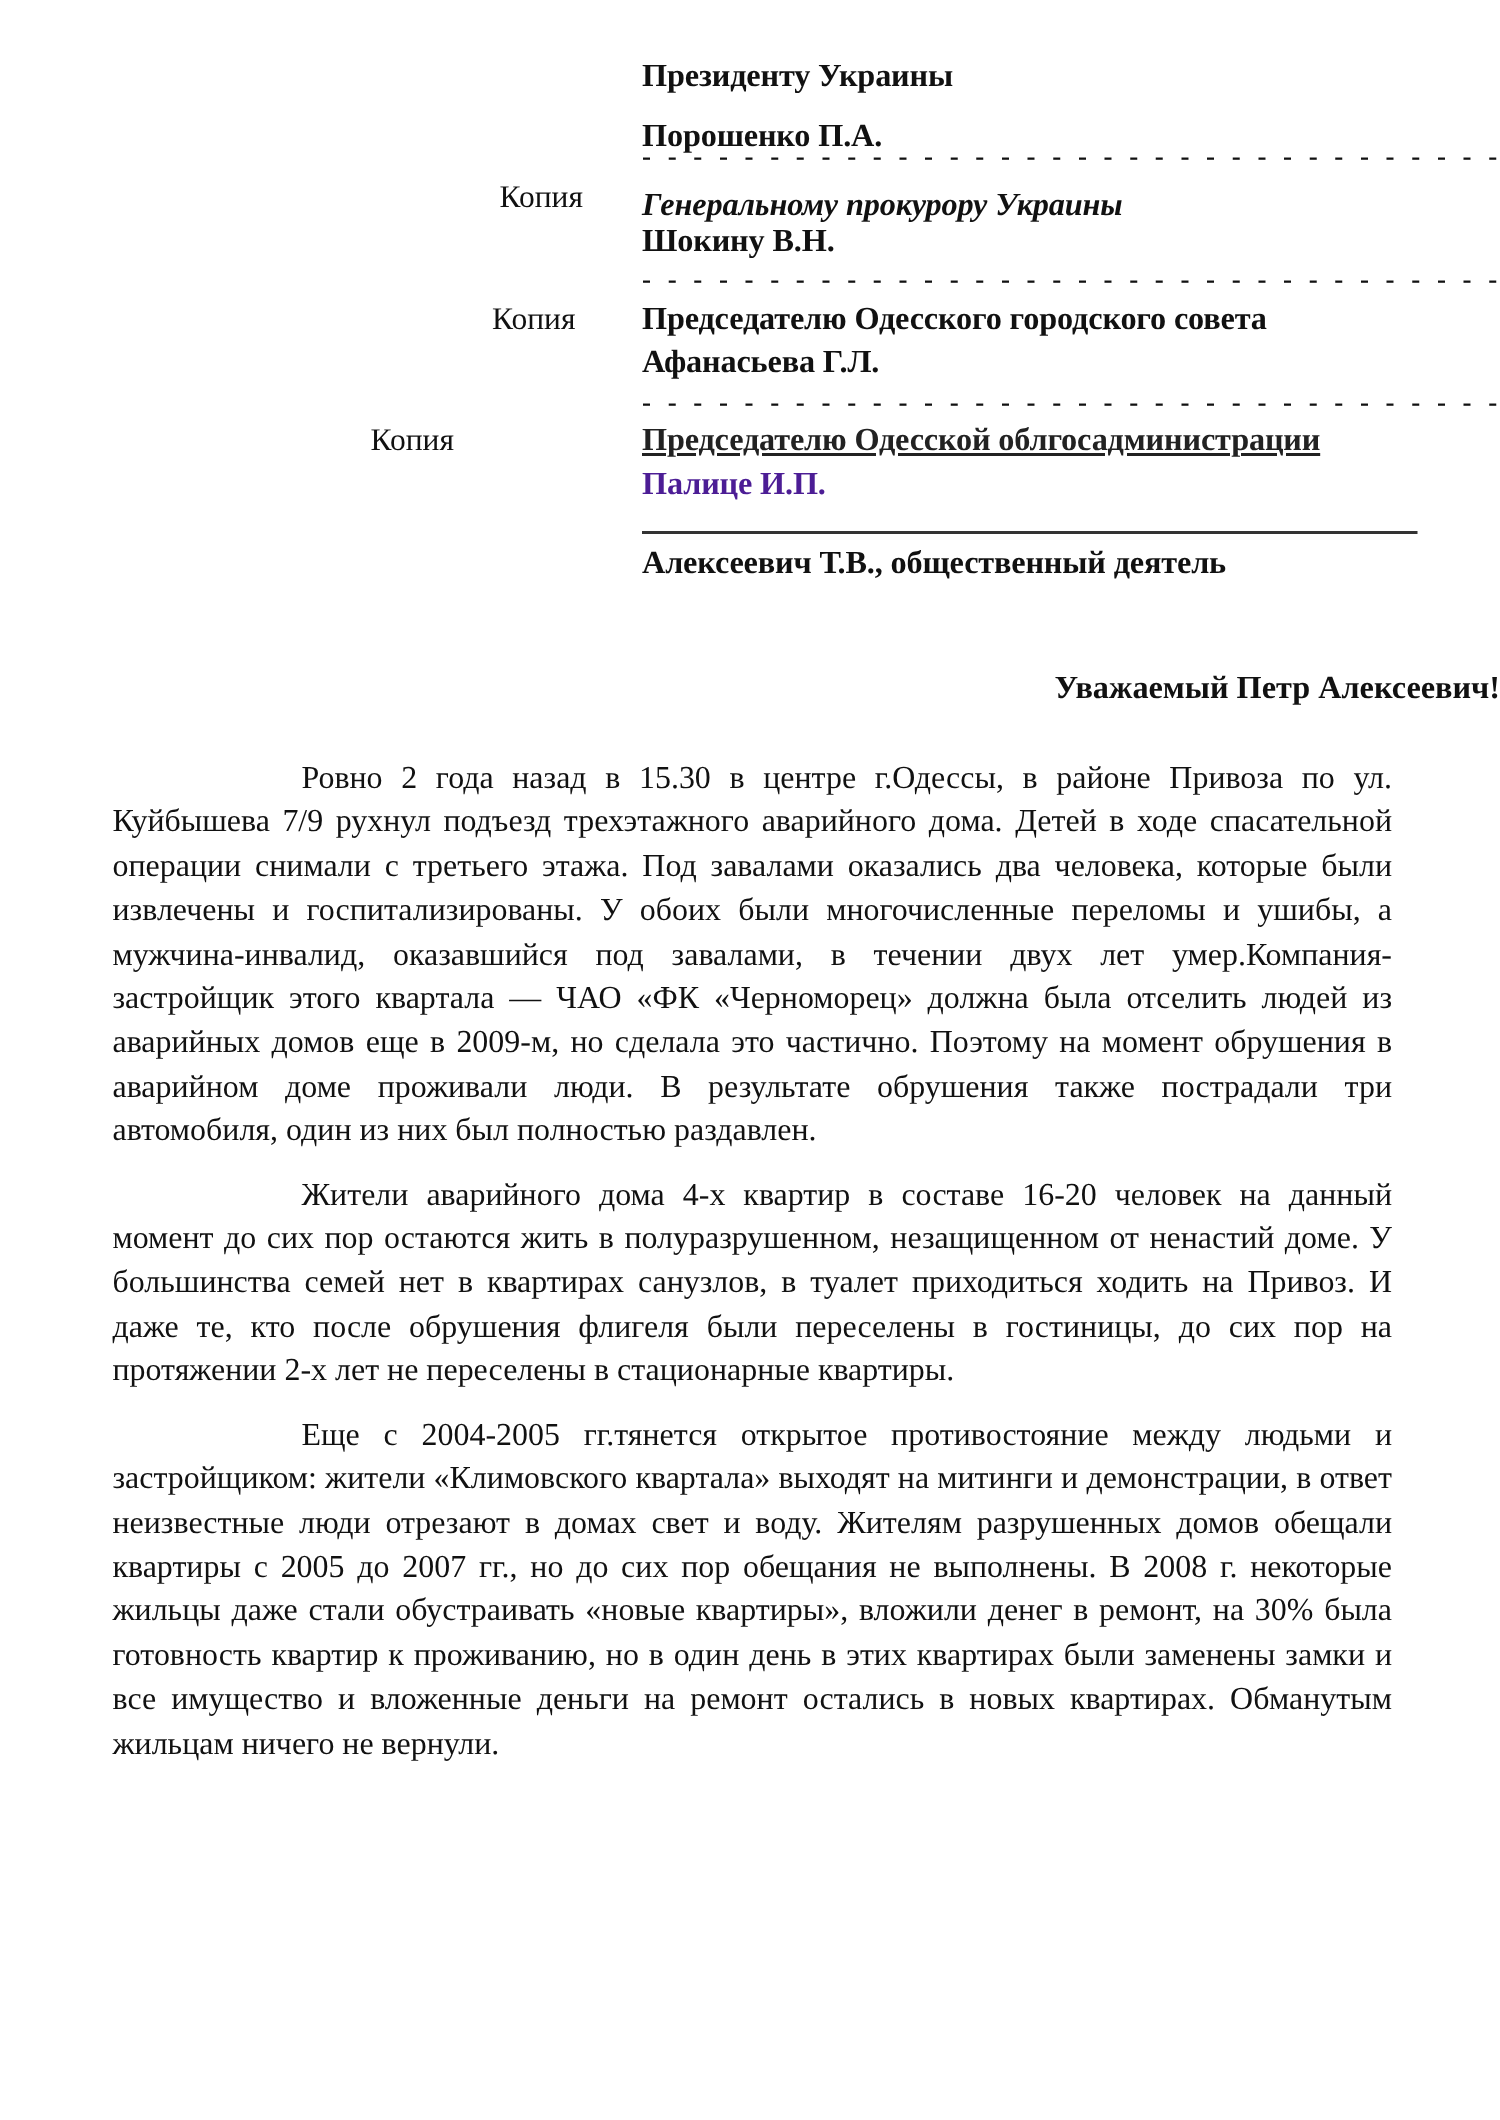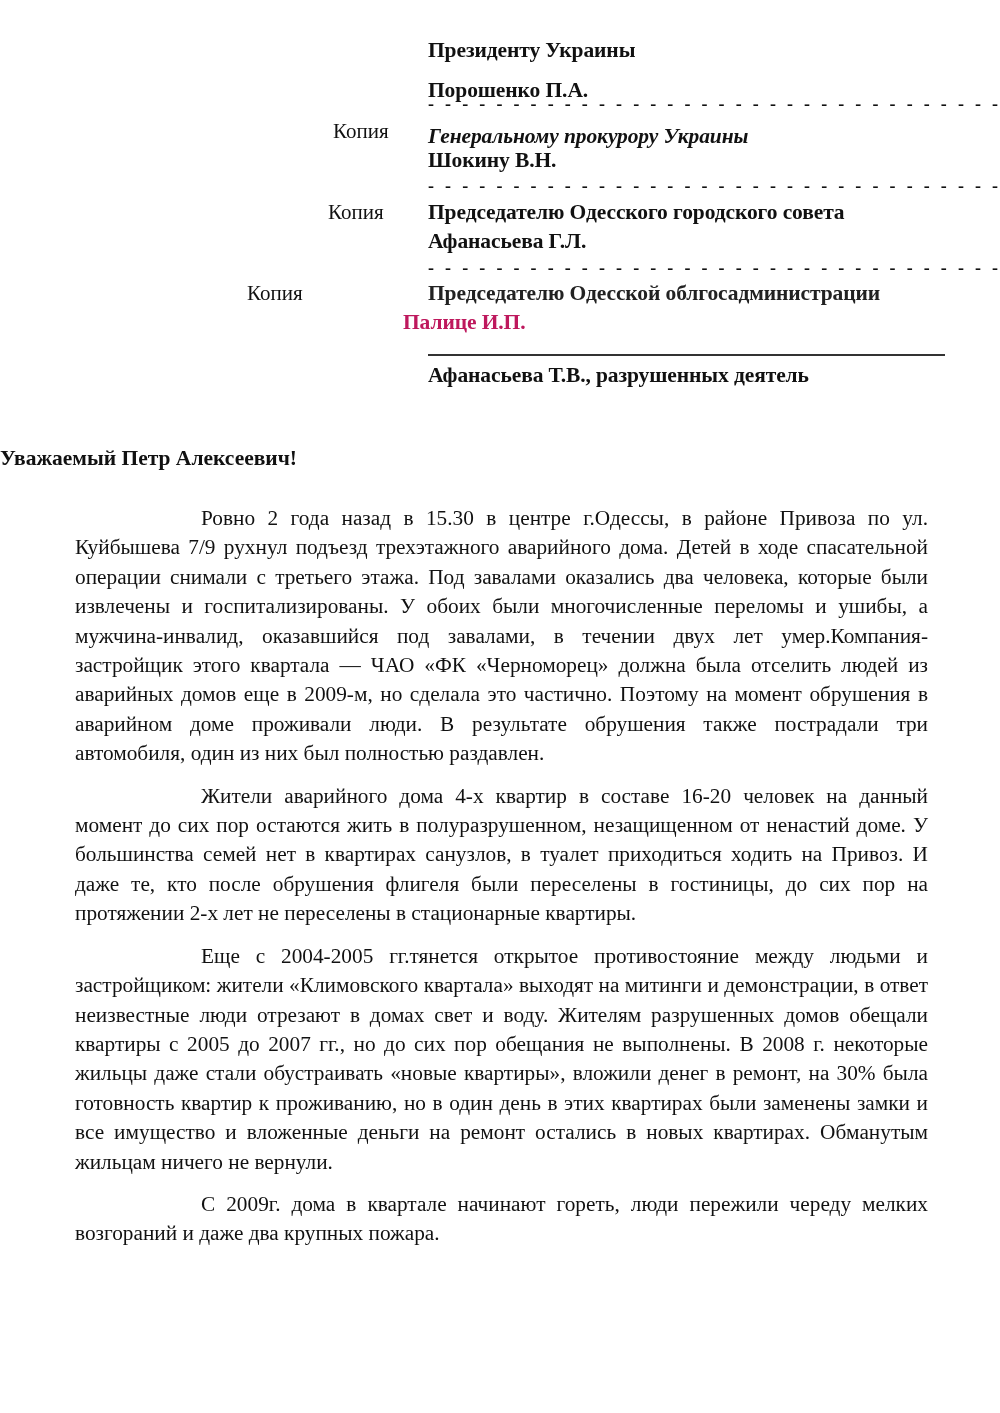--- a/index.html
+++ b/index.html
@@ -33,7 +33,7 @@
 <div class="abs dashes" style="left:428px; top:258px;">- - - - - - - - - - - - - - - - - - - - - - - - - - - - - - - - - - - - -</div>
 
 <div class="abs kopia" style="left:247px; top:279px;">Копия</div>
-<div class="abs addr" style="left:428px; top:279px; color:#222;">Председателю Одесской облгосадминистрации</div>
+<div class="abs addr" style="left:428px; top:279px; color:#222;text-decoration:underline;">Председателю Одесской облгосадминистрации</div>
 <div class="abs addr" style="left:403px; top:308px; color:#be185d;">Палице И.П.</div>
 
 <div class="rule" style="left:428px; top:354px; width:517px;"></div>

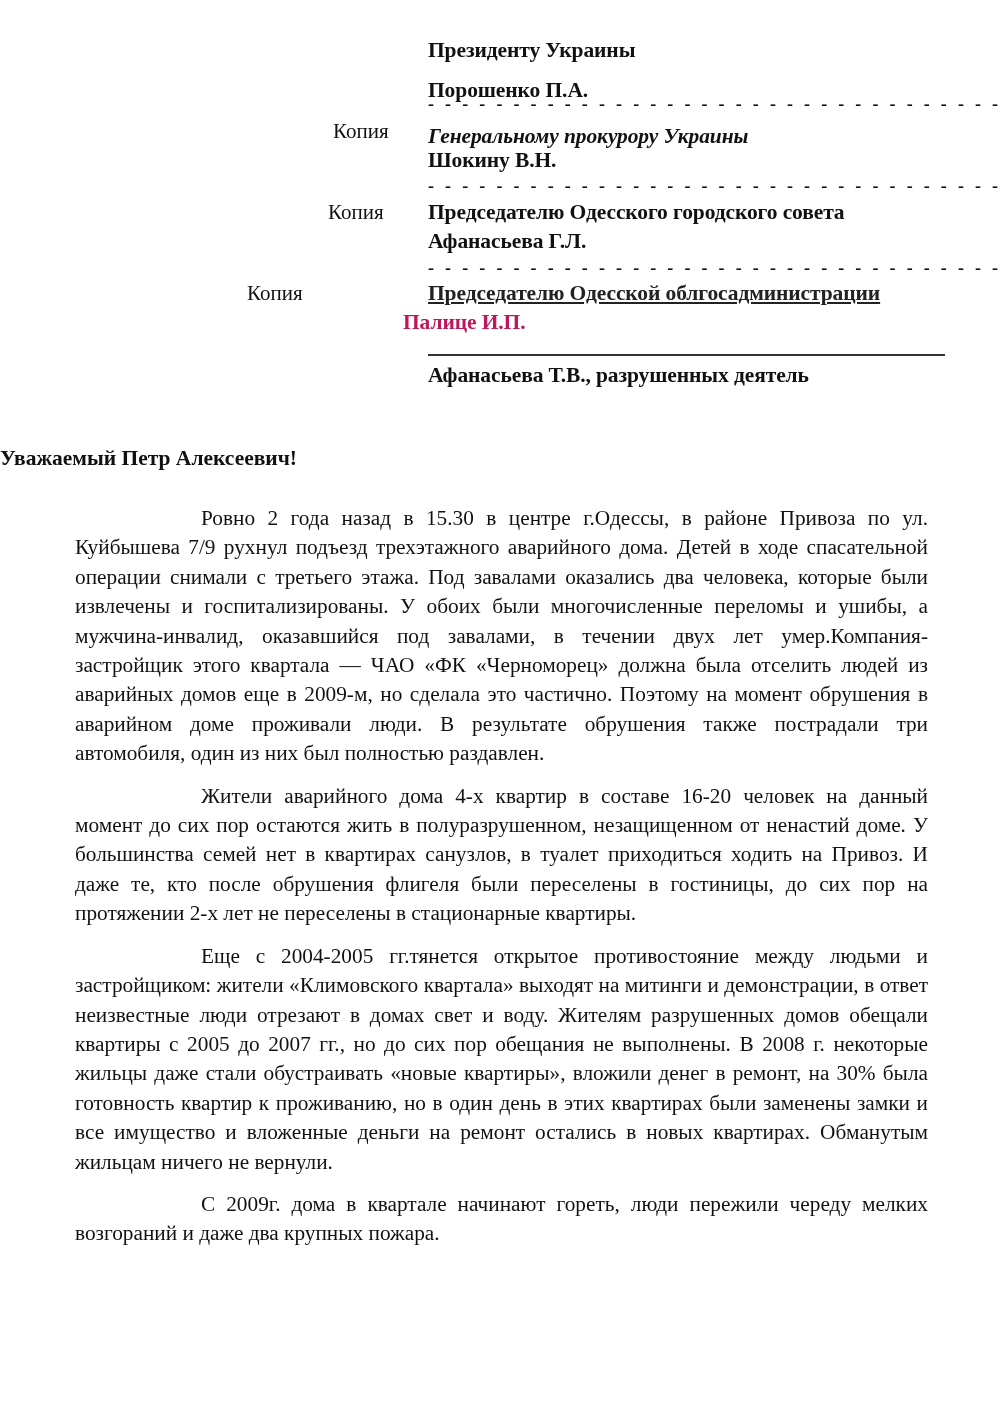--- a/index.html
+++ b/index.html
@@ -34,7 +34,7 @@
 
 <div class="abs kopia" style="left:247px; top:279px;">Копия</div>
 <div class="abs addr" style="left:428px; top:279px; color:#222;text-decoration:underline;">Председателю Одесской облгосадминистрации</div>
-<div class="abs addr" style="left:403px; top:308px; color:#be185d;">Палице И.П.</div>
+<div class="abs addr" style="left:428px; top:308px; color:#4c1d95;">Палице И.П.</div>
 
 <div class="rule" style="left:428px; top:354px; width:517px;"></div>
 <div class="abs addr" style="left:428px; top:361px;">Афанасьева Т.В., разрушенных деятель</div>

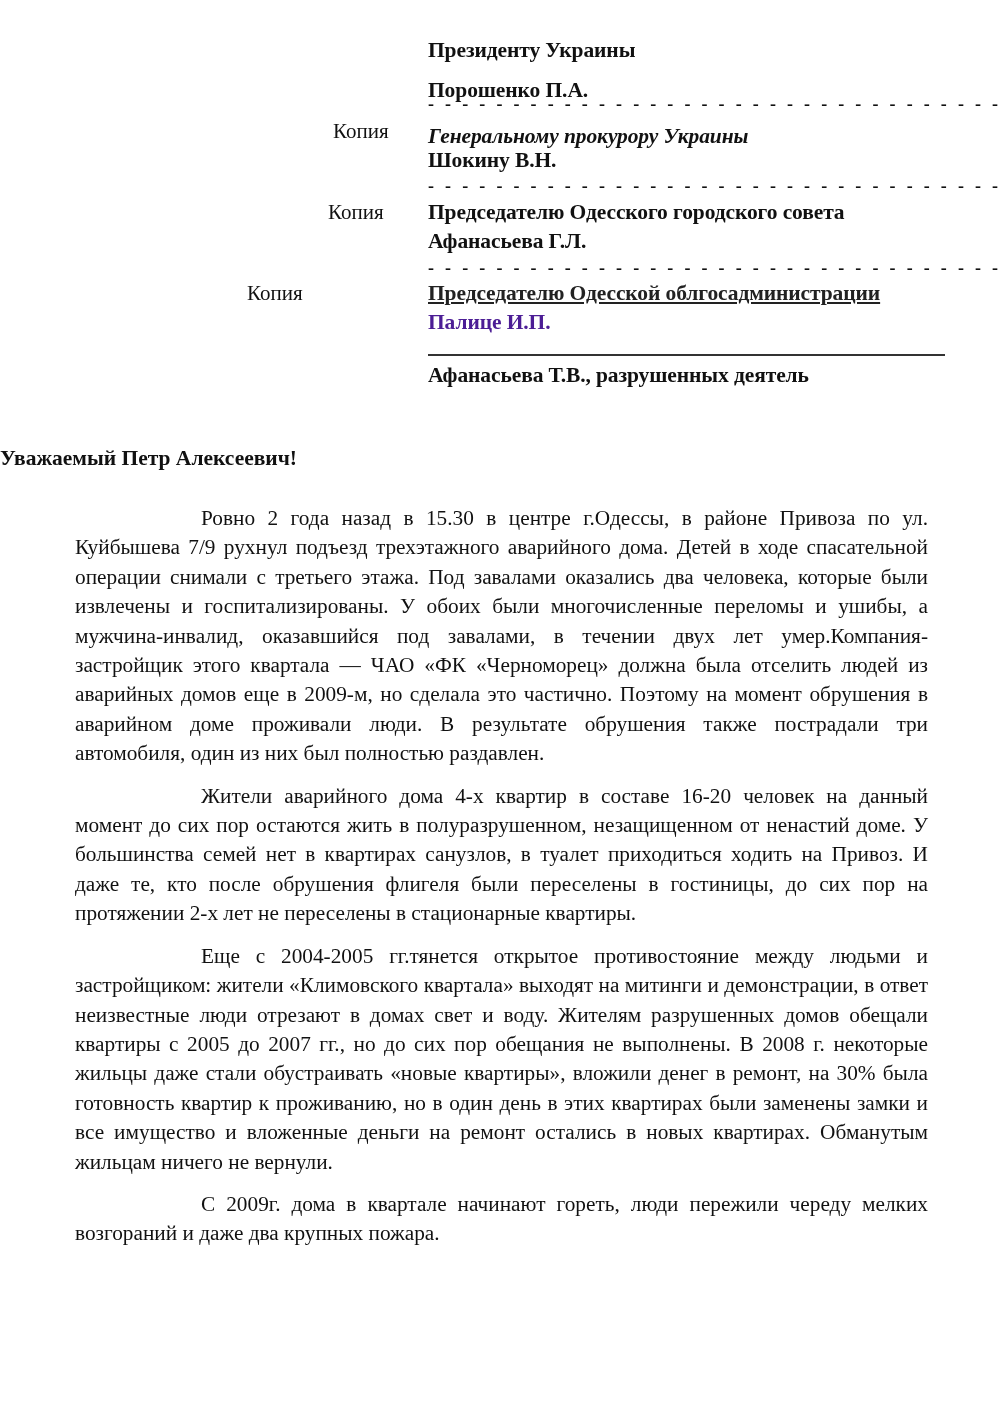--- a/index.html
+++ b/index.html
@@ -37,7 +37,7 @@
 <div class="abs addr" style="left:428px; top:308px; color:#4c1d95;">Палице И.П.</div>
 
 <div class="rule" style="left:428px; top:354px; width:517px;"></div>
-<div class="abs addr" style="left:428px; top:361px;">Афанасьева Т.В., разрушенных деятель</div>
+<div class="abs addr" style="left:428px; top:361px;">Алексеевич Т.В., общественный деятель</div>
 
 <div class="greet">Уважаемый Петр Алексеевич!</div>
 

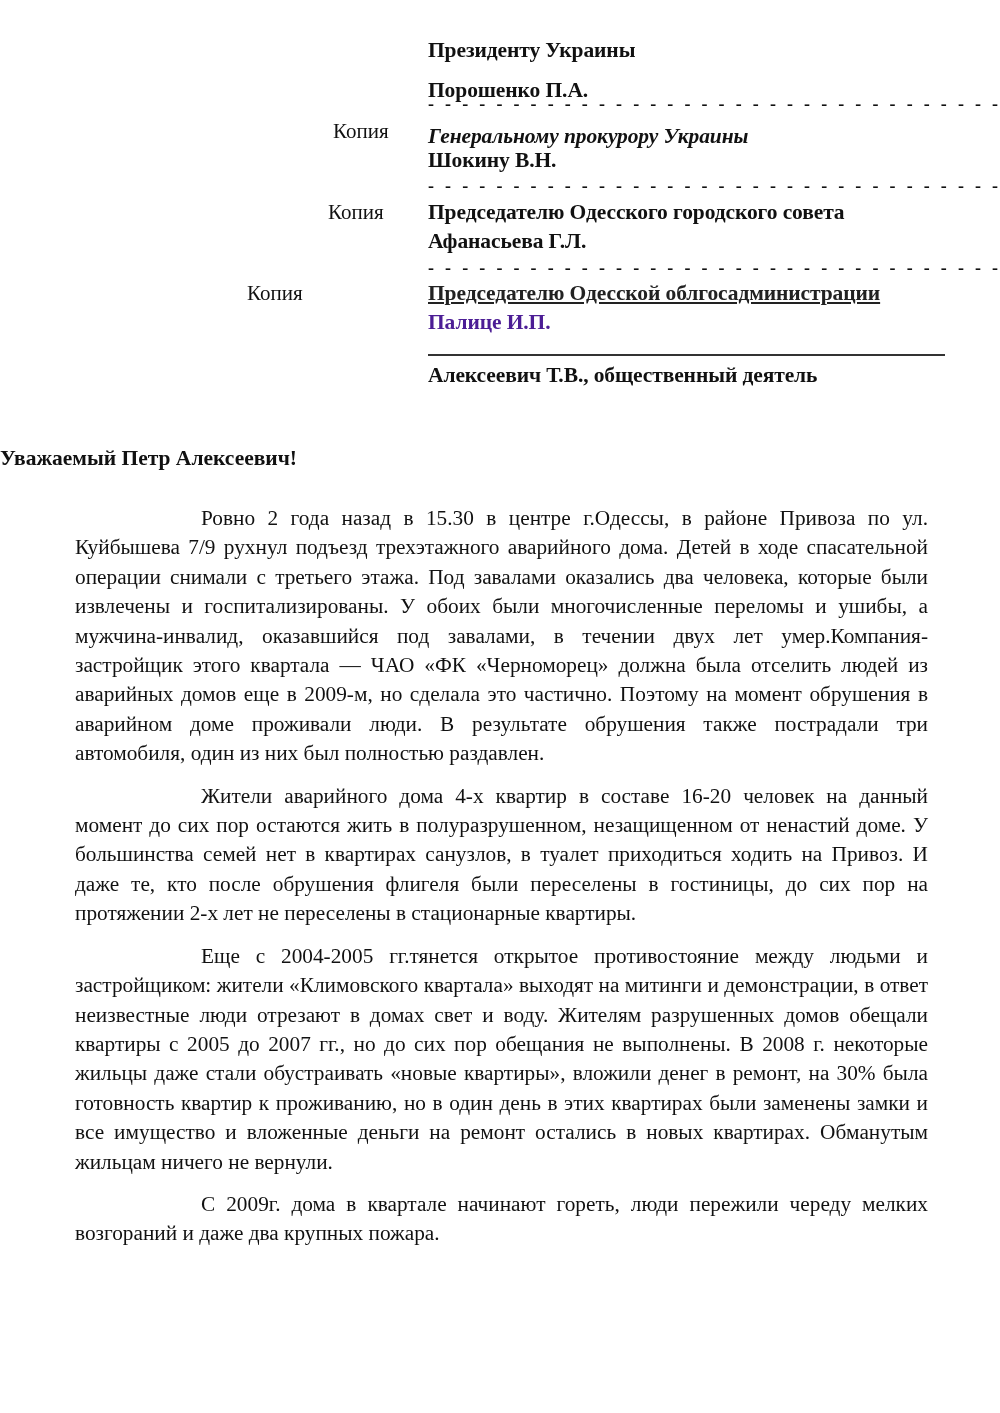--- a/index.html
+++ b/index.html
@@ -10,7 +10,7 @@
   .kopia { font-size:21px; line-height:29px; }
   .dashes { font-weight:bold; font-size:18px; letter-spacing:3.3px; line-height:20px; }
   .rule { position:absolute; height:1.5px; background:#333; }
-  .greet { position:absolute; left:0; width:1000px; text-align:left;
+  .greet { position:absolute; left:0; width:1000px; text-align:right;
            font-weight:bold; font-size:21.5px; top:444px; line-height:29px; }
   .body { position:absolute; left:75px; width:853px; font-size:21.3px; }
   .para { margin:0; text-align:justify; text-indent:126px; line-height:29.4px; }

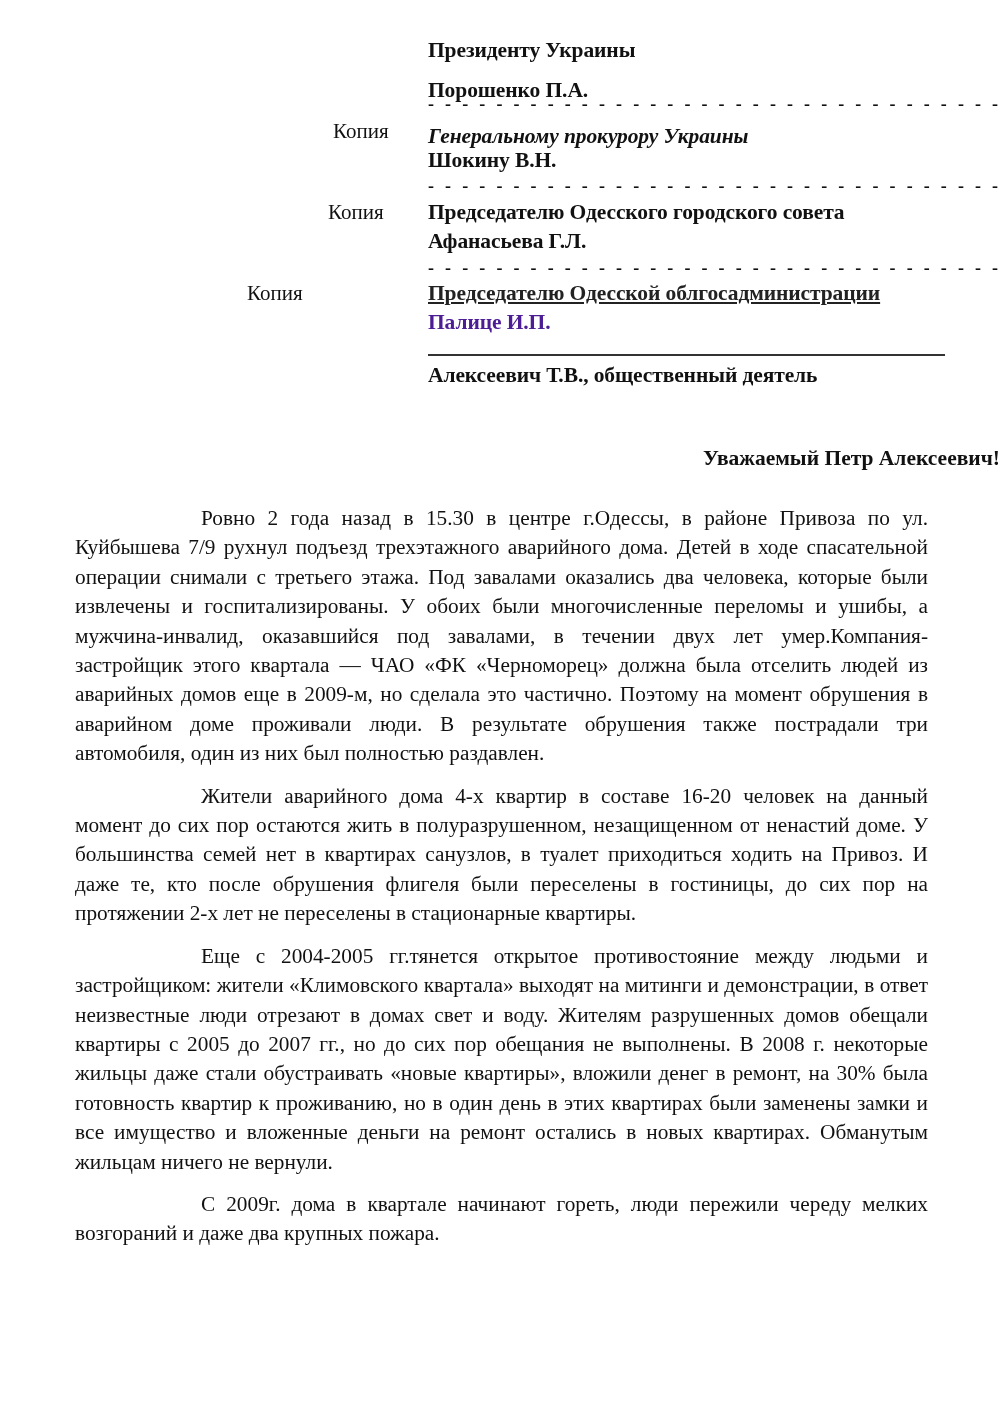--- a/index.html
+++ b/index.html
@@ -45,7 +45,6 @@
   <p class="para">Ровно 2 года назад в 15.30 в центре г.Одессы, в районе Привоза по ул. Куйбышева 7/9 рухнул подъезд трехэтажного аварийного дома. Детей в ходе спасательной операции снимали с третьего этажа. Под завалами оказались два человека, которые были извлечены и госпитализированы. У обоих были многочисленные переломы и ушибы, а мужчина-инвалид, оказавшийся под завалами, в течении двух лет умер.Компания-застройщик этого квартала — ЧАО «ФК «Черноморец» должна была отселить людей из аварийных домов еще в 2009-м, но сделала это частично. Поэтому на момент обрушения в аварийном доме проживали люди. В результате обрушения также пострадали три автомобиля, один из них был полностью раздавлен.</p>
   <p class="para" style="margin-top:13px;">Жители аварийного дома 4-х квартир в составе 16-20 человек на данный момент до сих пор остаются жить в полуразрушенном, незащищенном от ненастий доме. У большинства семей нет в квартирах санузлов, в туалет приходиться ходить на Привоз. И даже те, кто после обрушения флигеля были переселены в гостиницы, до сих пор на протяжении 2-х лет не переселены в стационарные квартиры.</p>
   <p class="para" style="margin-top:13px;">Еще с 2004-2005 гг.тянется открытое противостояние между людьми и застройщиком: жители «Климовского квартала» выходят на митинги и демонстрации, в ответ неизвестные люди отрезают в домах свет и воду. Жителям разрушенных домов обещали квартиры с 2005 до 2007 гг., но до сих пор обещания не выполнены. В 2008 г. некоторые жильцы даже стали обустраивать «новые квартиры», вложили денег в ремонт, на 30% была готовность квартир к проживанию, но в один день в этих квартирах были заменены замки и все имущество и вложенные деньги на ремонт остались в новых квартирах. Обманутым жильцам ничего не вернули.</p>
-  <p class="para" style="margin-top:13px;">С 2009г. дома в квартале начинают гореть, люди пережили череду мелких возгораний и даже два крупных пожара.</p>
 </div>
 
 </body></html>

